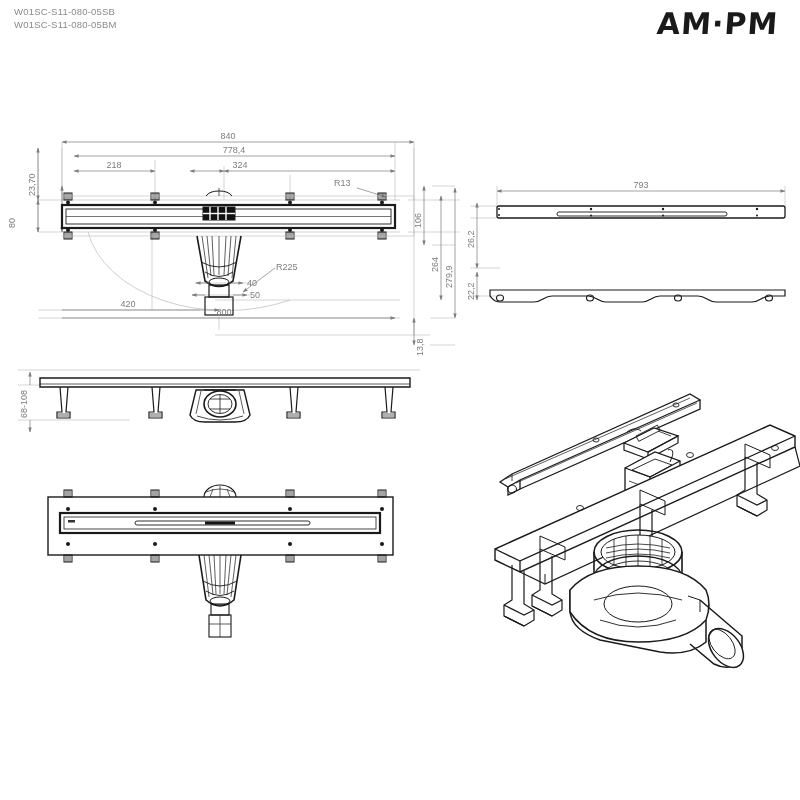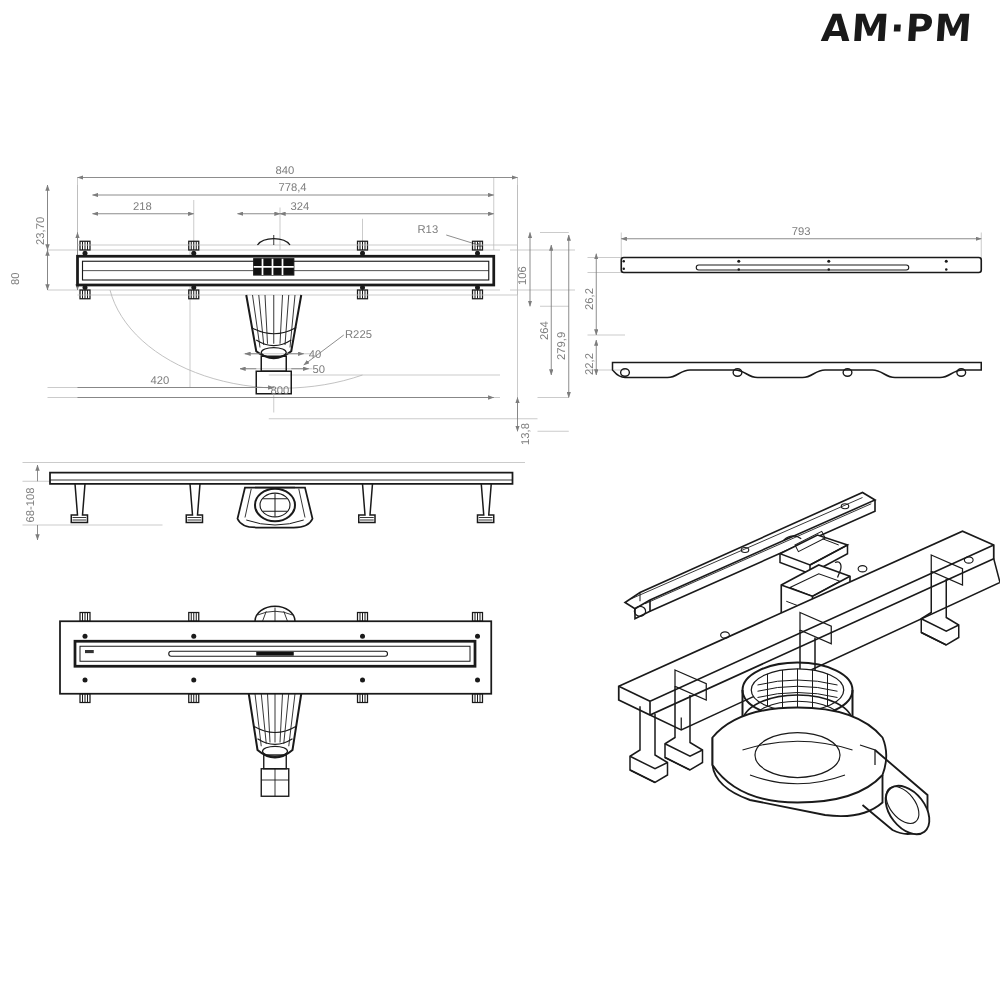--- a/index.html
+++ b/index.html
@@ -17,6 +17,10 @@
 
 <div id="sheet">
 
+  <div class="codes">
+    <div>W01SC-S11-080-05SB</div>
+    <div>W01SC-S11-080-05BM</div>
+  </div>
 
   <div class="logo">AM·PM</div>
 

